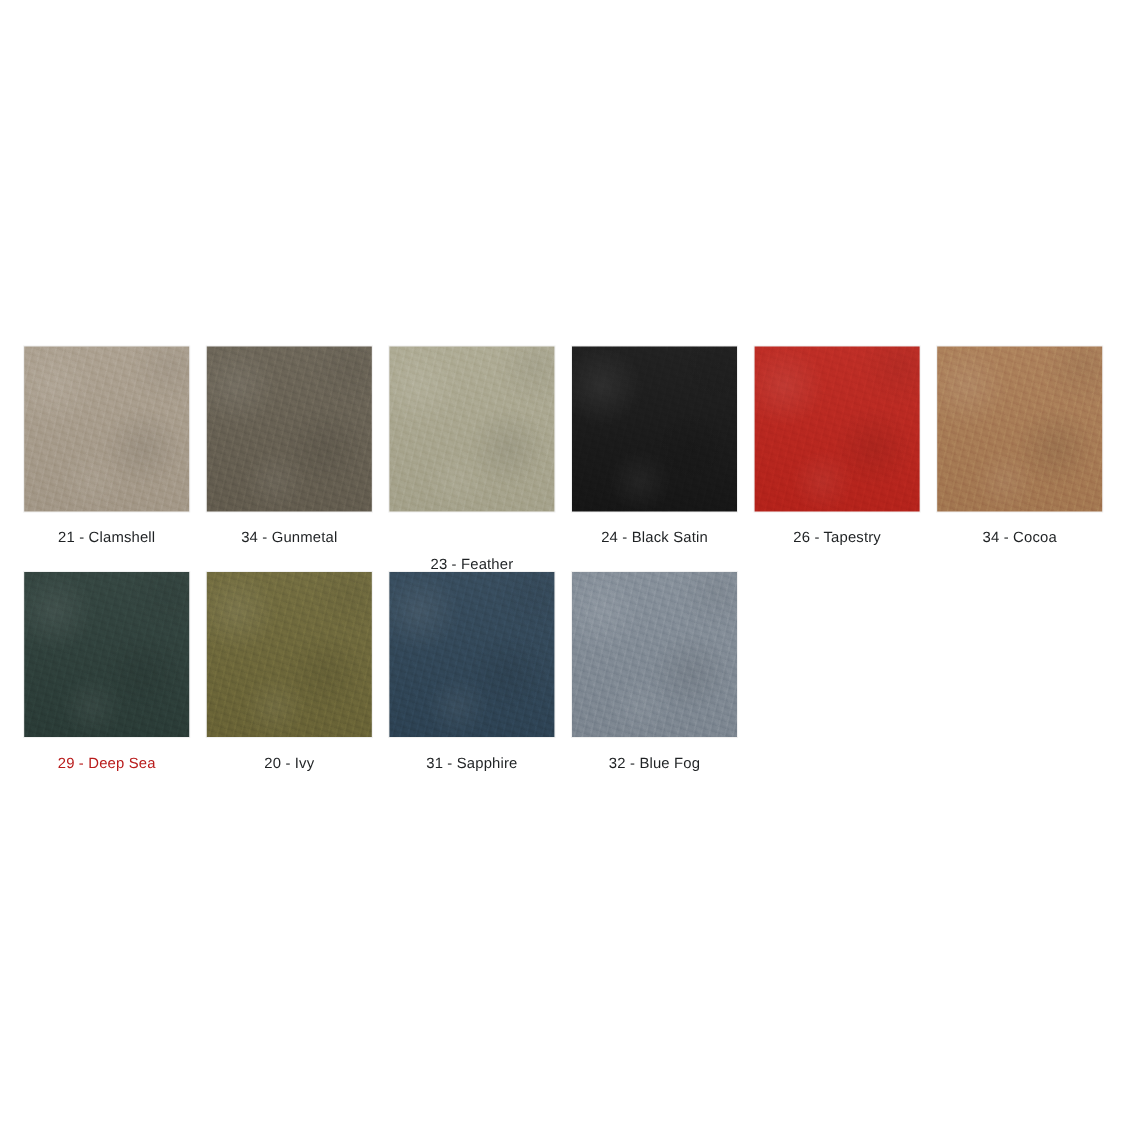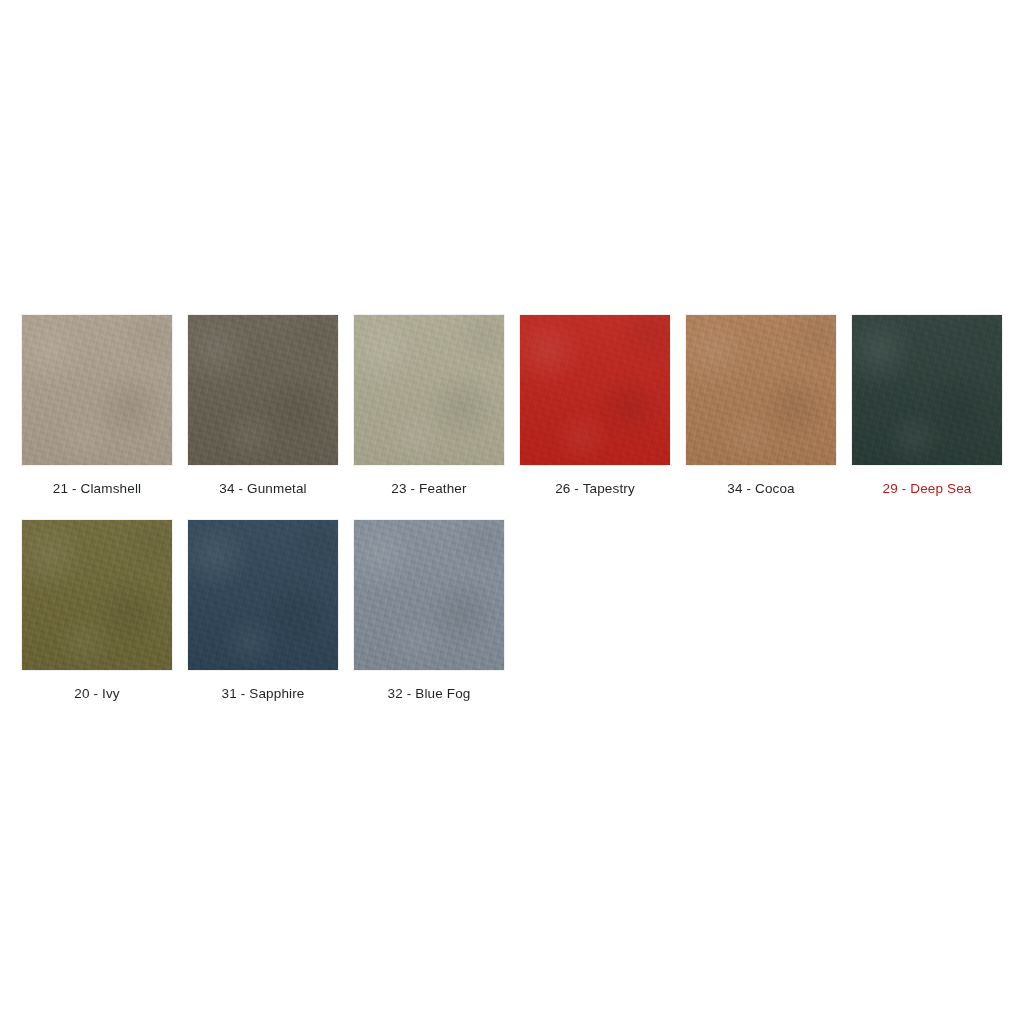--- a/index.html
+++ b/index.html
@@ -123,6 +123,10 @@
       <div class="swatch-label" style="color: rgb(31, 34, 36);">23 - Feather</div>
     </div>
 
+    <div class="swatch-cell">
+      <div class="swatch-chip" style="background-color: rgb(22, 22, 22);"></div>
+      <div class="swatch-label" style="color: rgb(31, 34, 36);">24 - Black Satin</div>
+    </div>
 
 
     <div class="swatch-cell">

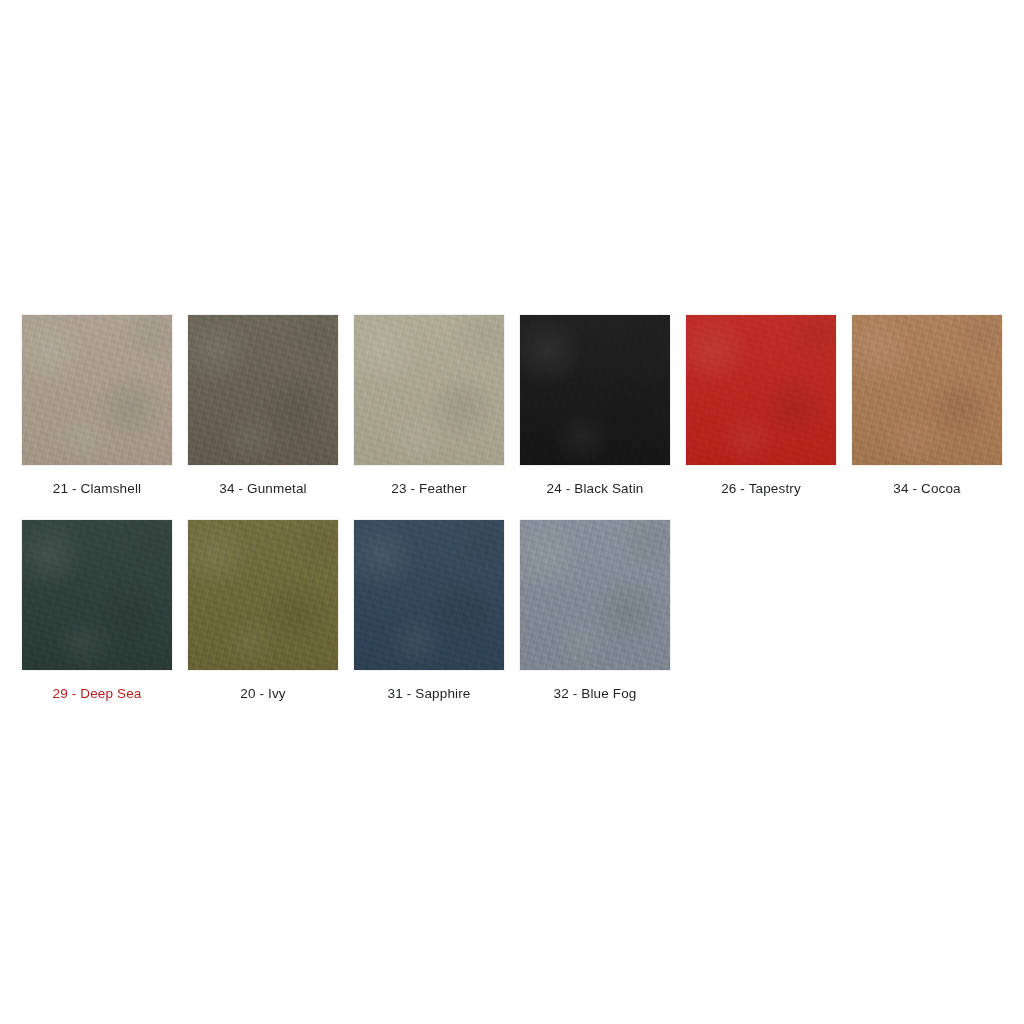--- a/index.html
+++ b/index.html
@@ -120,7 +120,7 @@
 
     <div class="swatch-cell">
       <div class="swatch-chip" style="background-color: rgb(171, 168, 144);"></div>
-      <div class="swatch-label" style="color: rgb(31, 34, 36);">23 - Feather</div>
+      <div class="swatch-label" style="color: rgb(31, 34, 36); margin-top: 24px;">23 - Feather</div>
     </div>
 
     <div class="swatch-cell">

